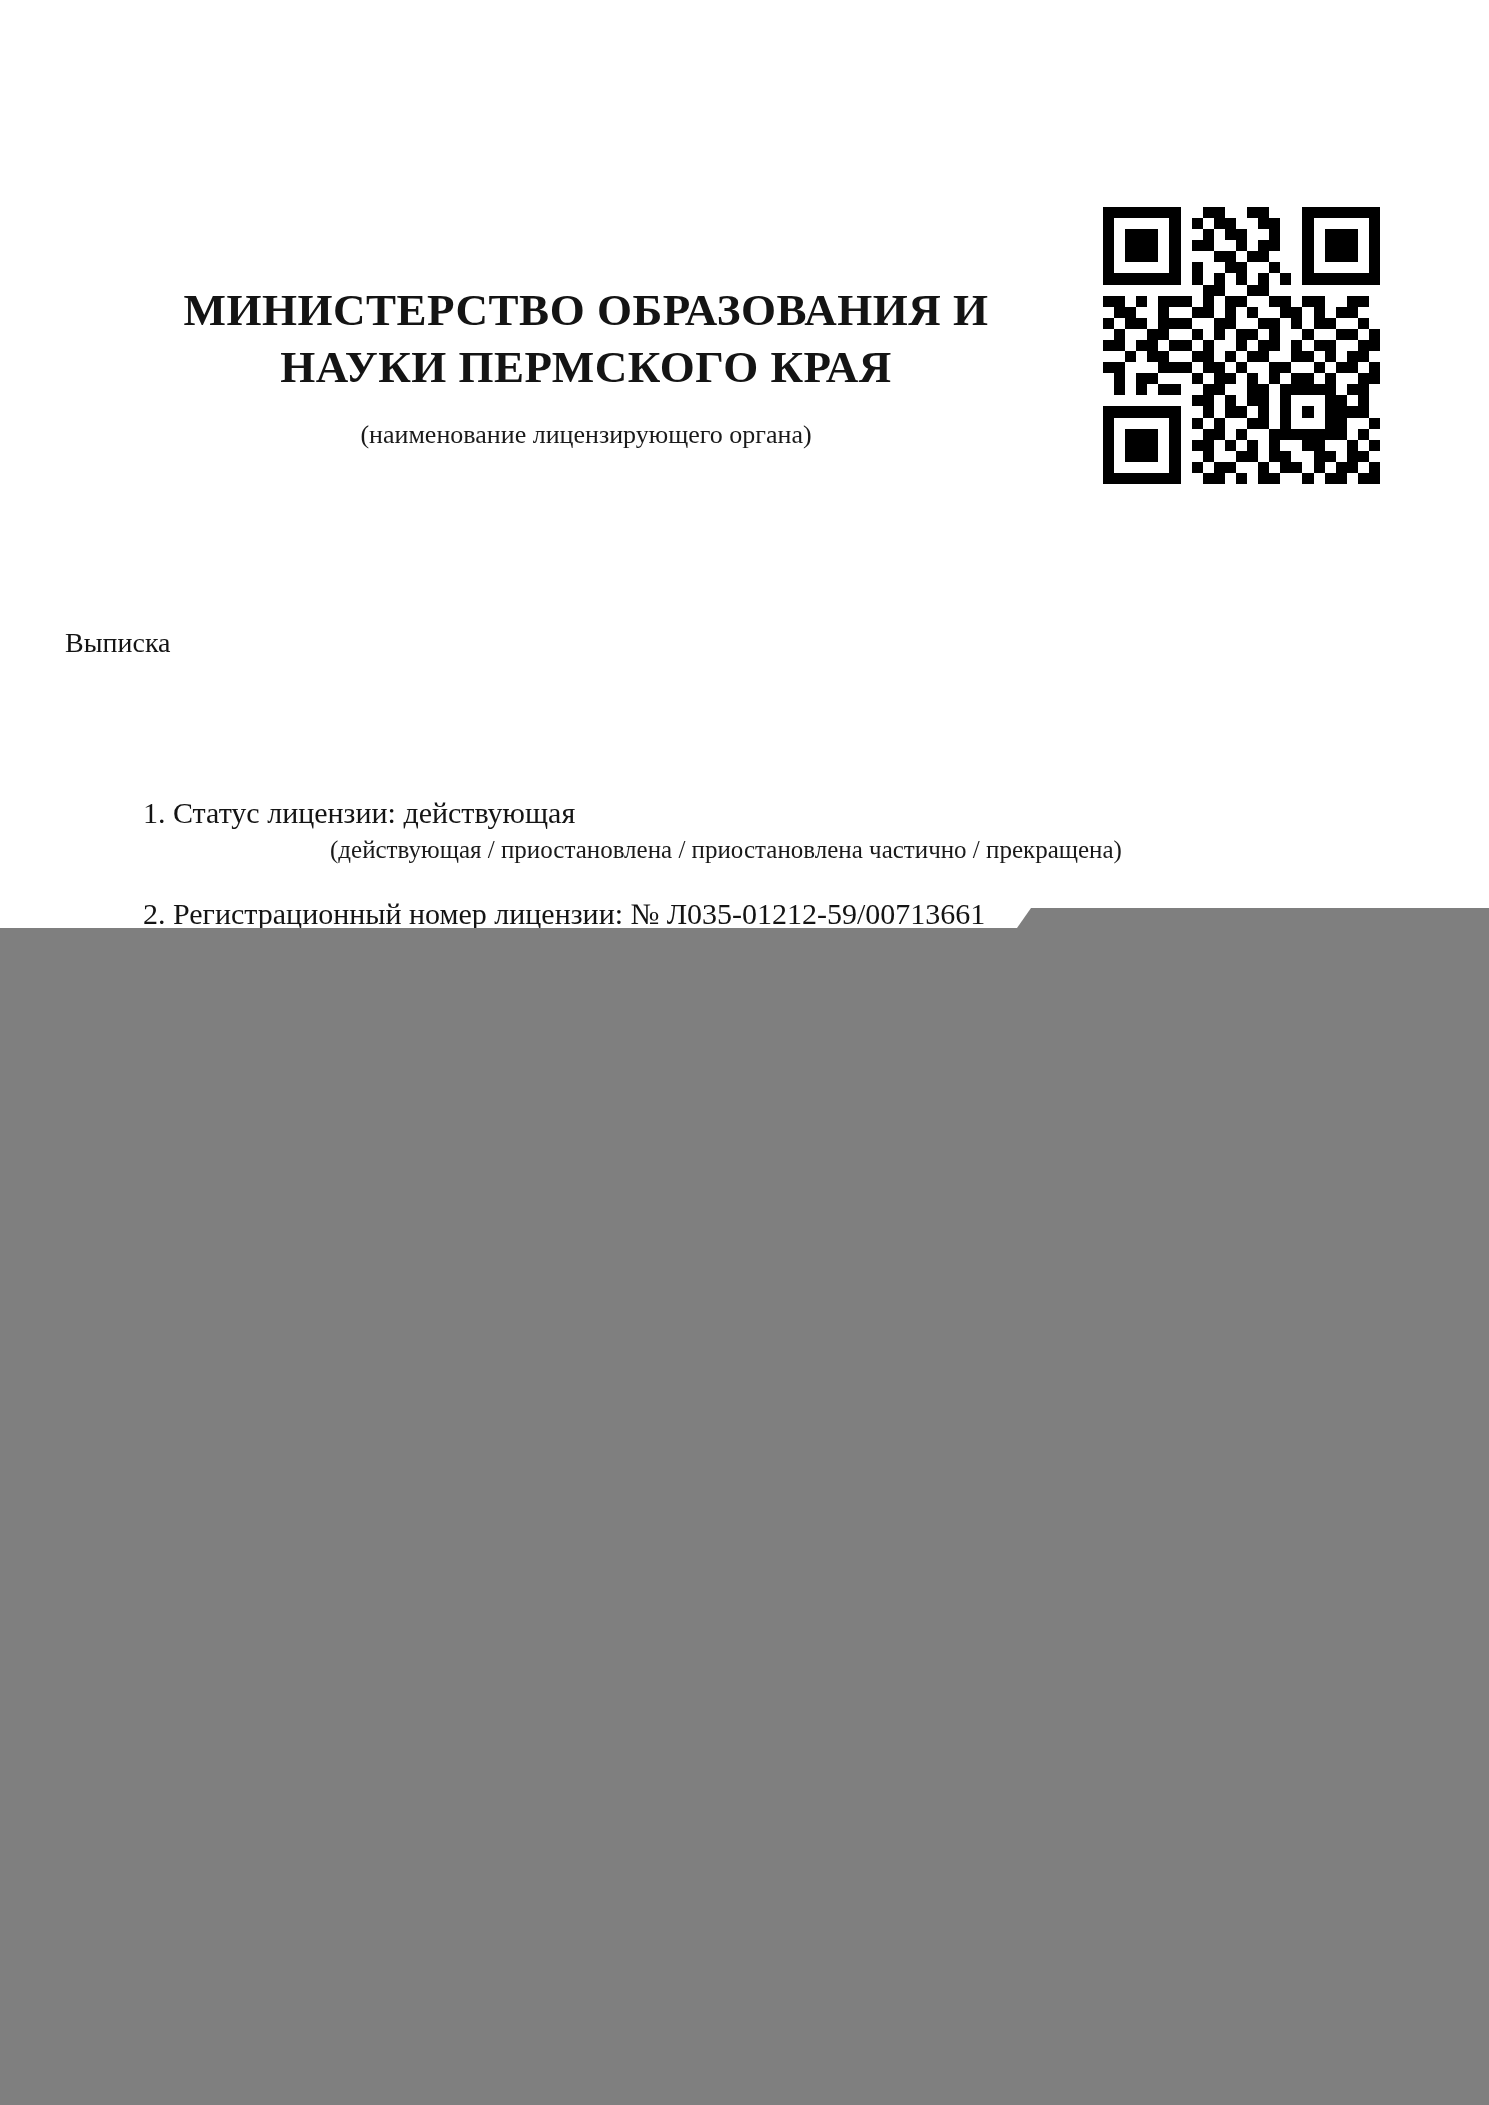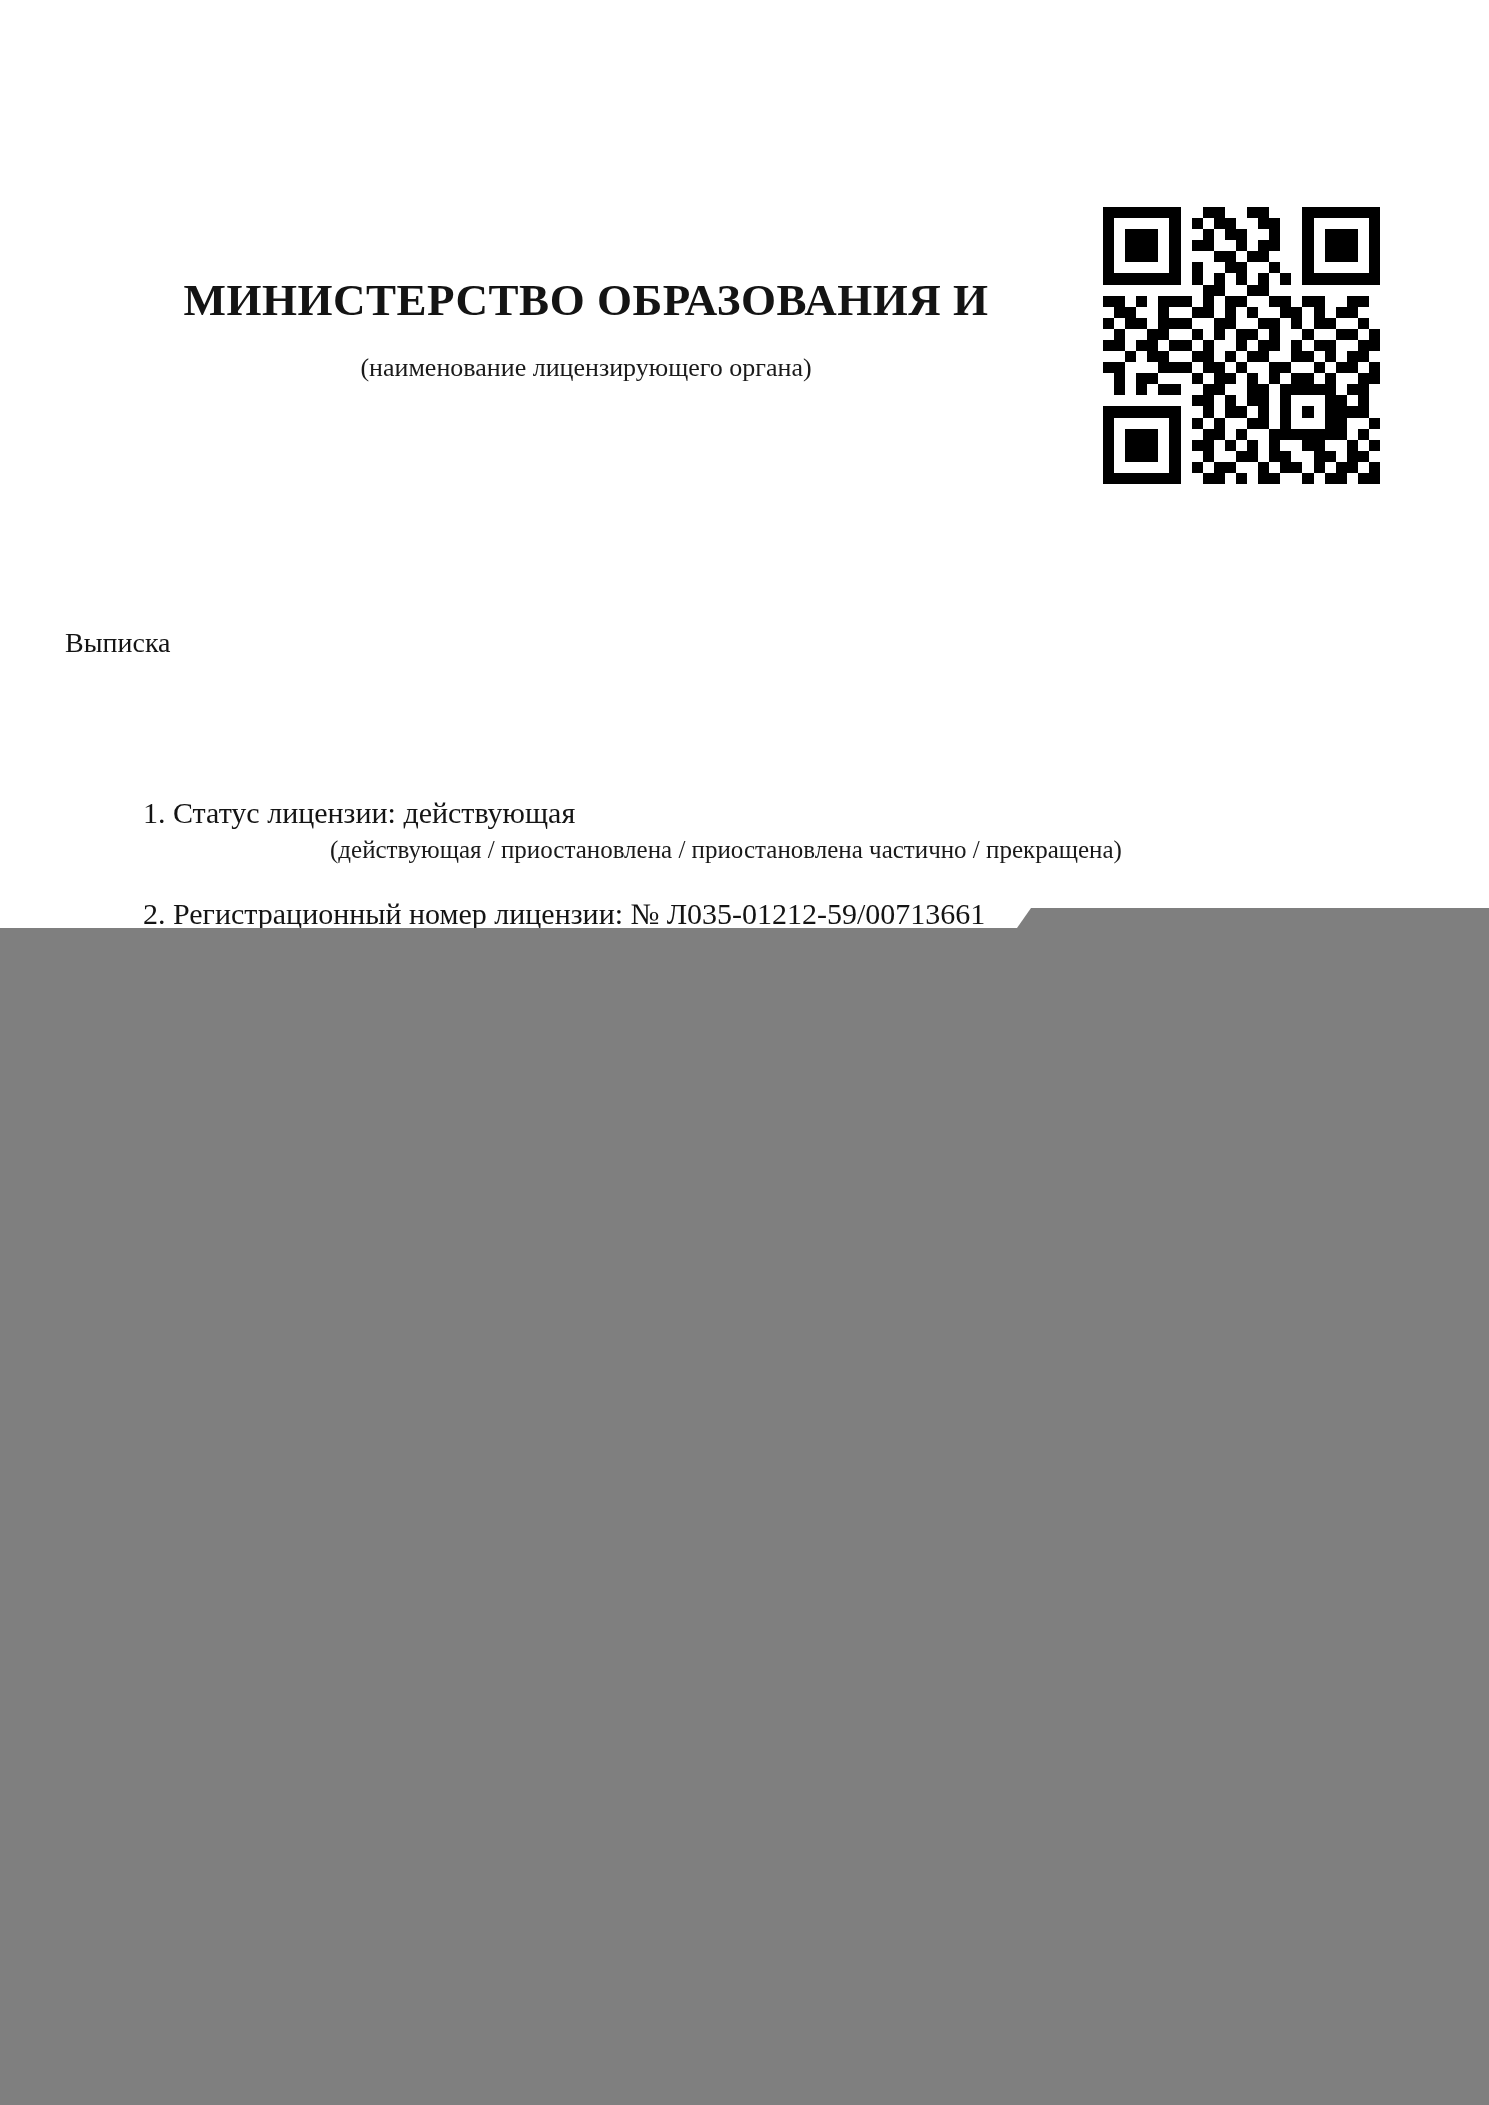--- a/index.html
+++ b/index.html
@@ -30,6 +30,7 @@
     line-height: 57px;
     letter-spacing: 0.5px;
     color: #141414;
+    margin-top: 10px;
   }
   .ministry-caption {
     margin-top: 24px;

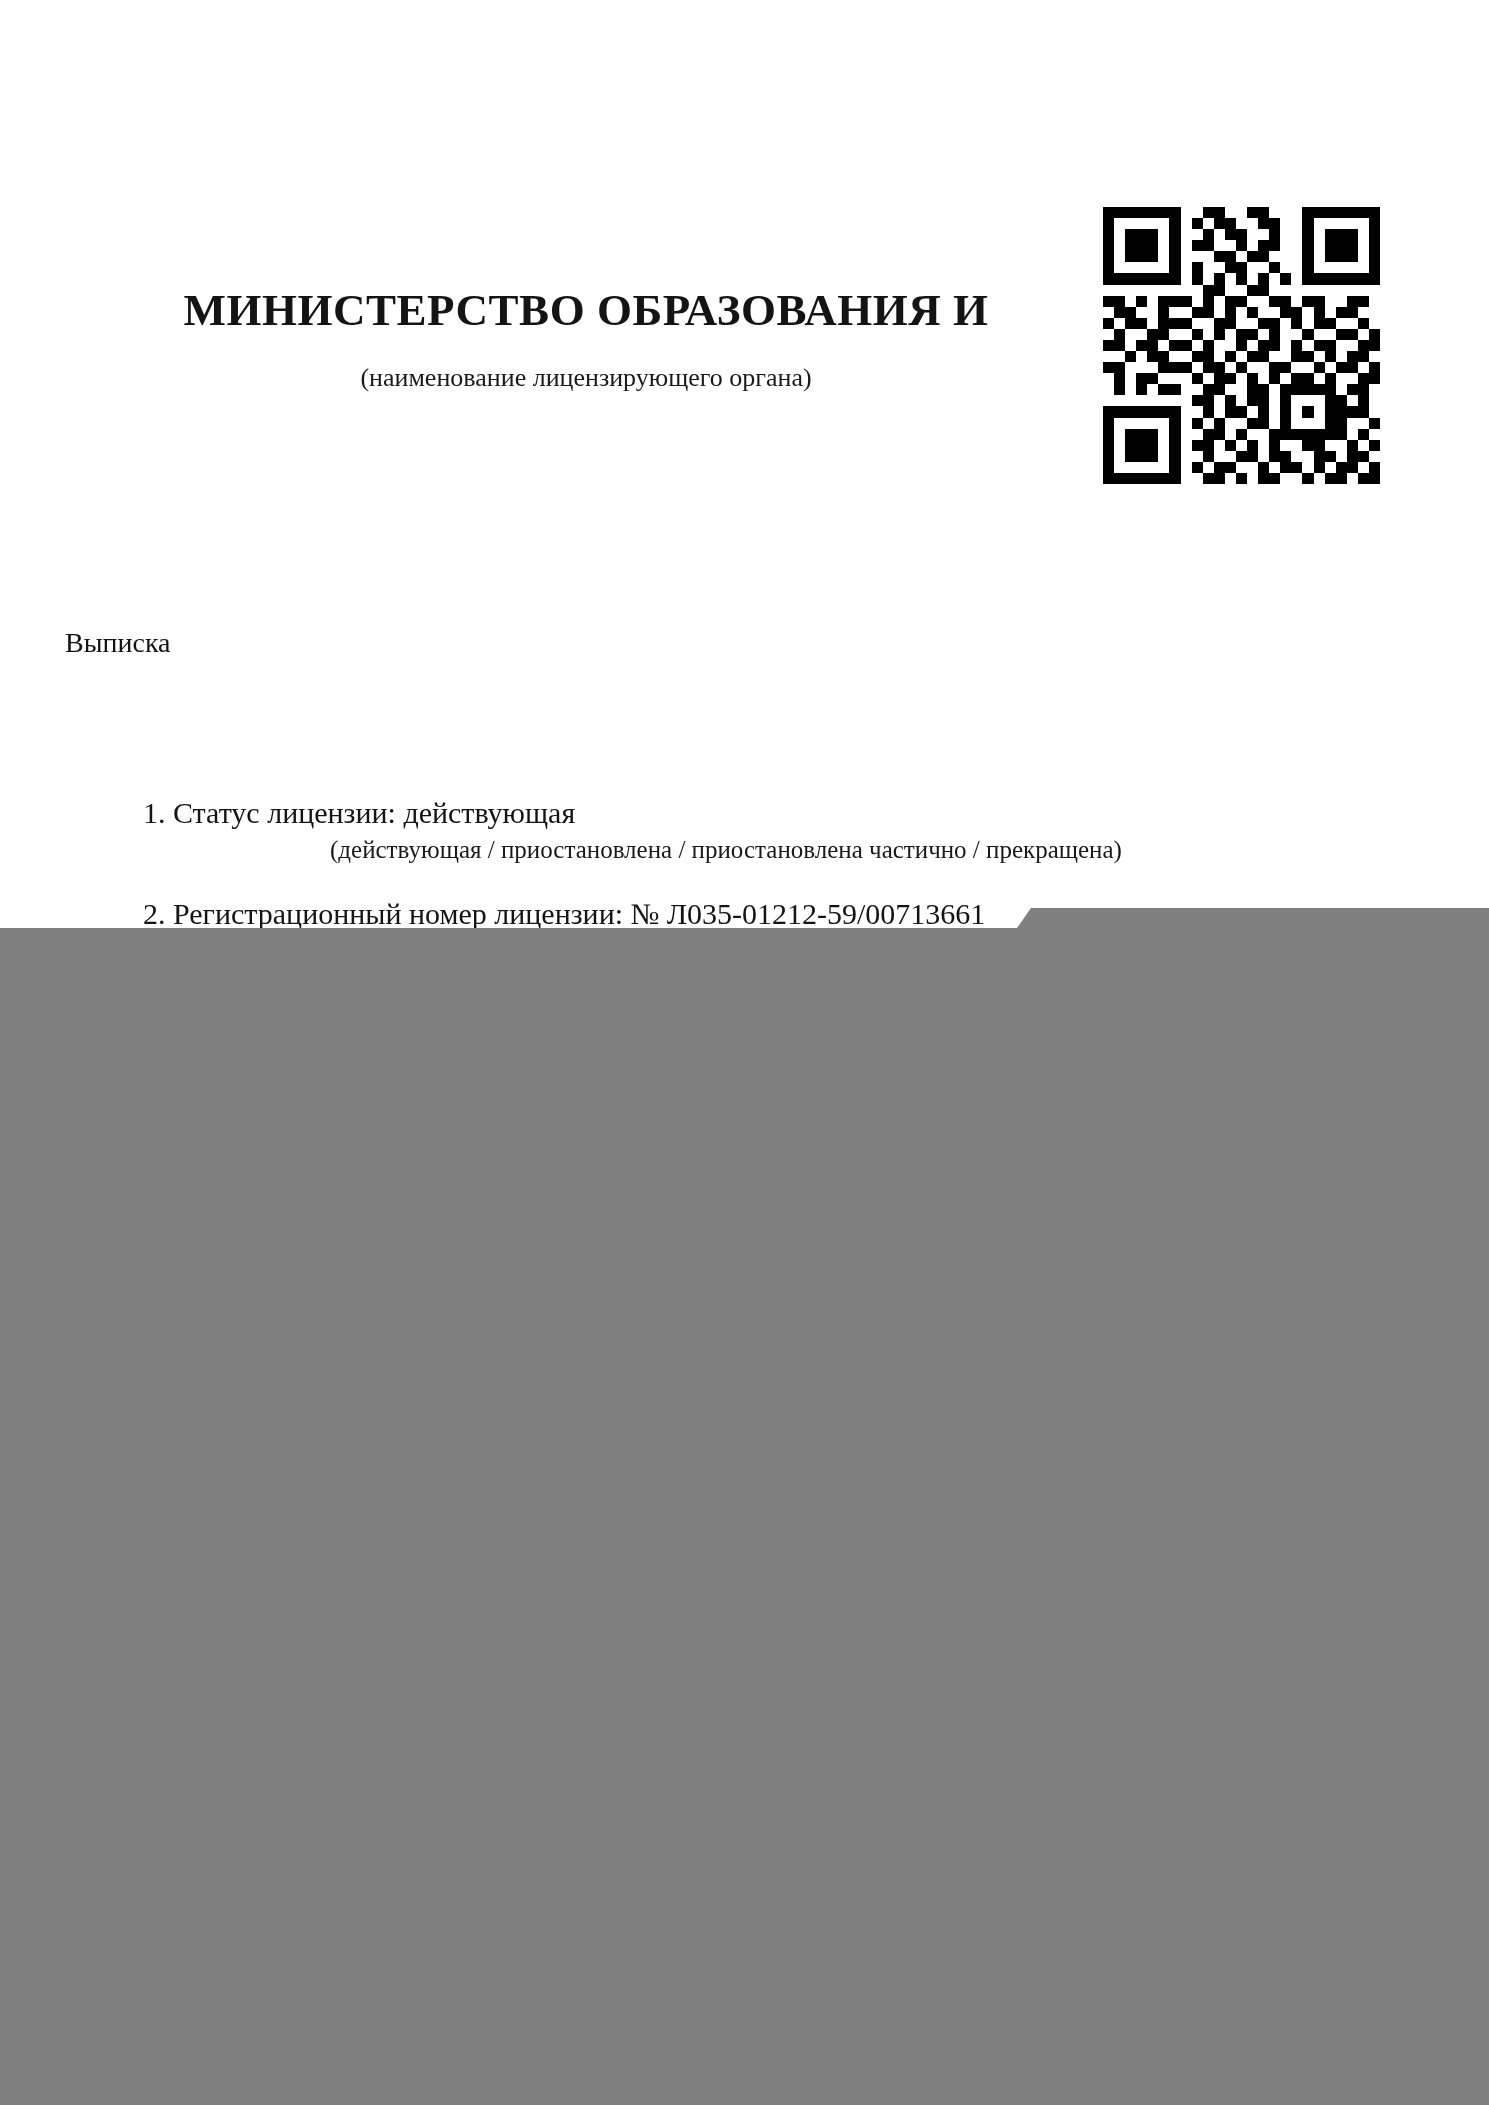--- a/index.html
+++ b/index.html
@@ -107,6 +107,7 @@
 <div class="abs header-block">
   <div class="ministry-title">
     <div>МИНИСТЕРСТВО ОБРАЗОВАНИЯ И</div>
+    <div>НАУКИ ПЕРМСКОГО КРАЯ</div>
   </div>
   <div class="ministry-caption">(наименование лицензирующего органа)</div>
 </div>

